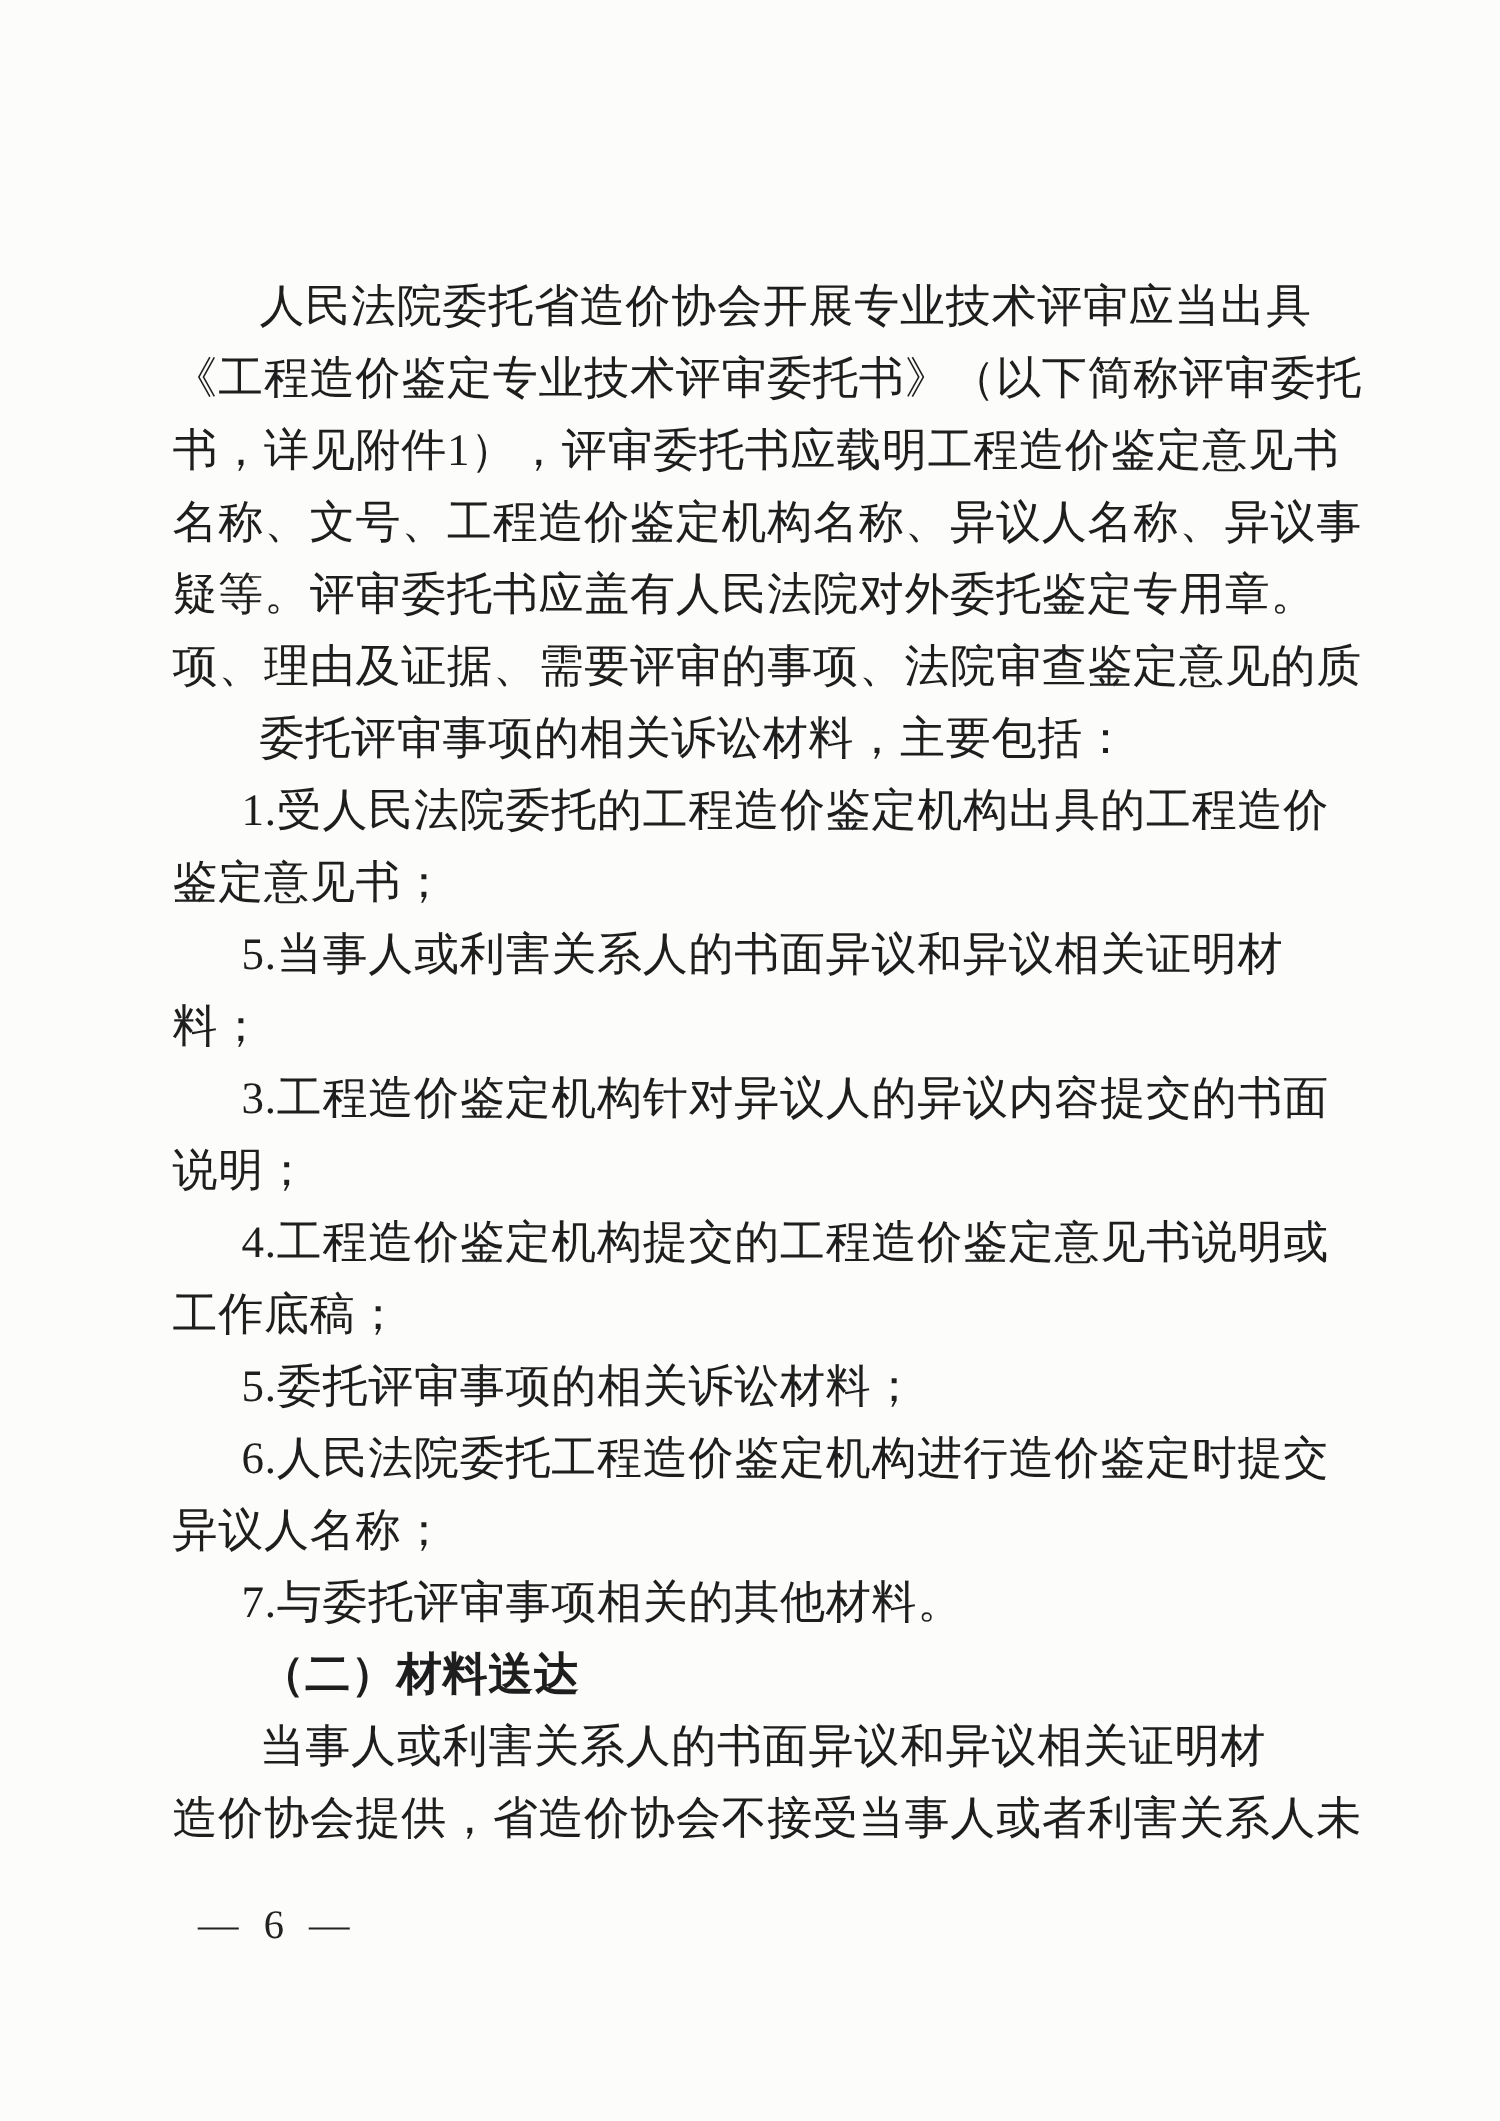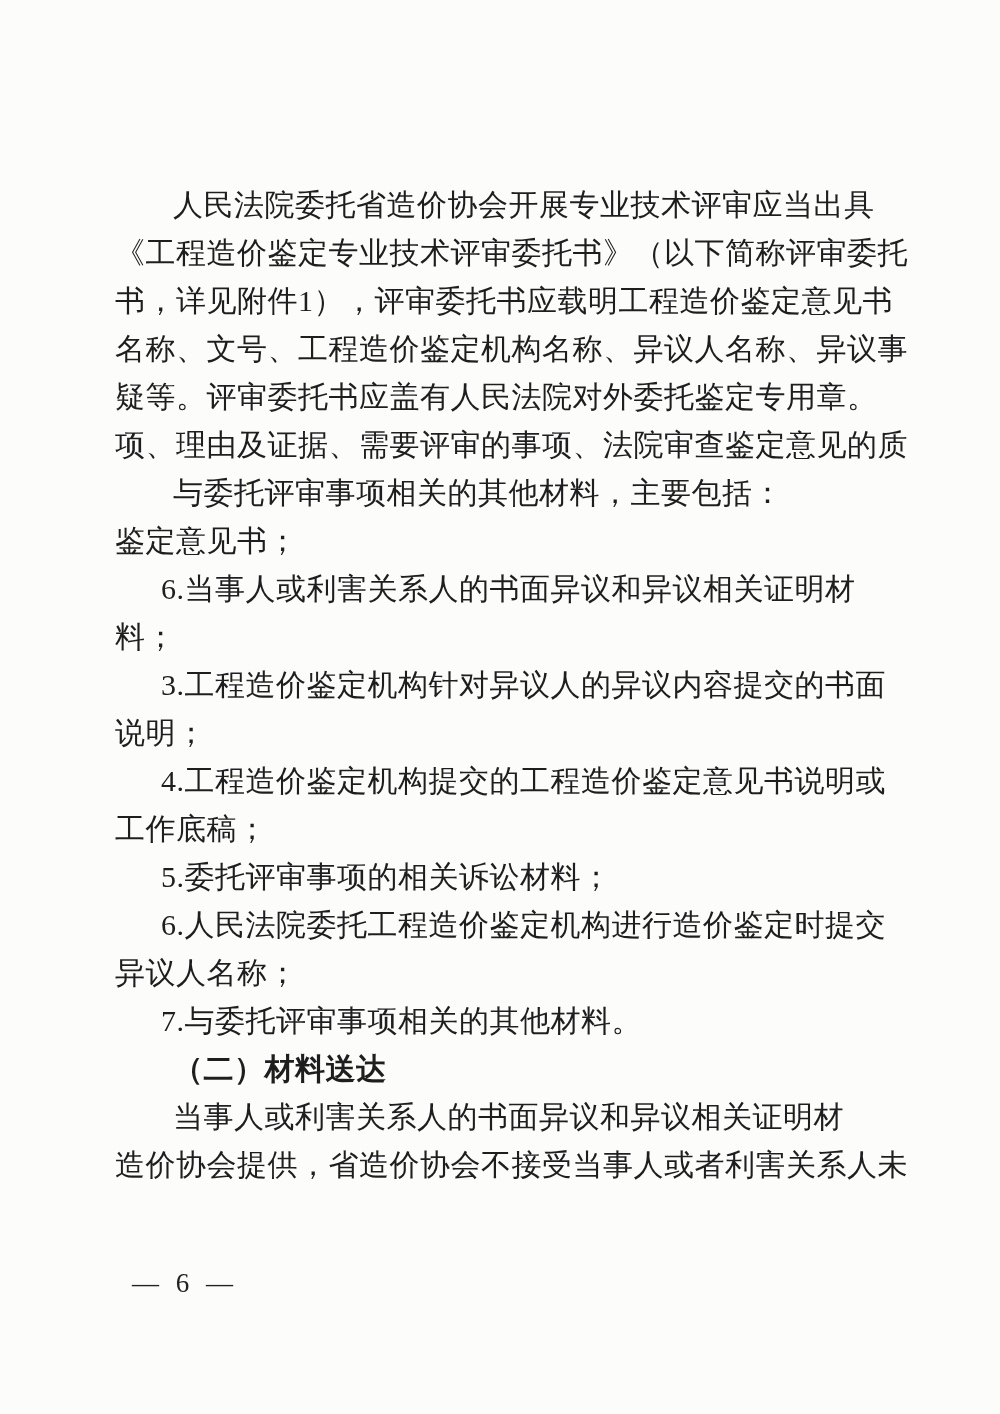--- a/index.html
+++ b/index.html
@@ -61,7 +61,7 @@
       <div class="line">名称、文号、工程造价鉴定机构名称、异议人名称、异议事</div>
       <div class="line">疑等。评审委托书应盖有人民法院对外委托鉴定专用章。</div>
       <div class="line">项、理由及证据、需要评审的事项、法院审查鉴定意见的质</div>
-      <div class="line indent">与委托评审事项相关的其他材料，主要包括：</div>
+      <div class="line indent">委托评审事项的相关诉讼材料，主要包括：</div>
       <div class="line">鉴定意见书；</div>
       <div class="line indent-num">6.当事人或利害关系人的书面异议和异议相关证明材</div>
       <div class="line">料；</div>

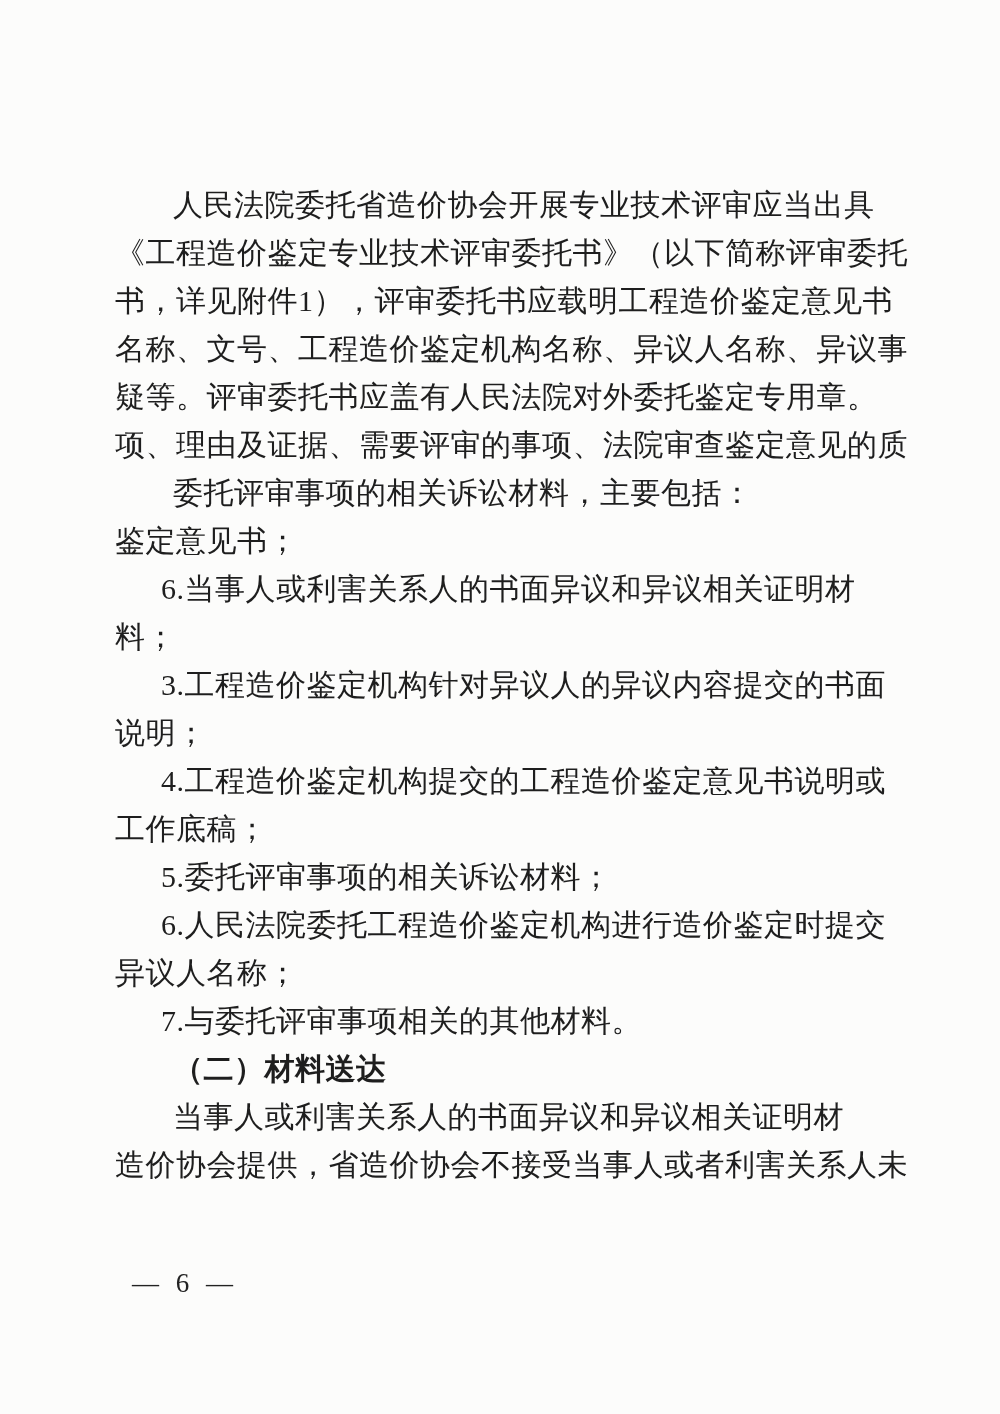--- a/index.html
+++ b/index.html
@@ -62,6 +62,7 @@
       <div class="line">疑等。评审委托书应盖有人民法院对外委托鉴定专用章。</div>
       <div class="line">项、理由及证据、需要评审的事项、法院审查鉴定意见的质</div>
       <div class="line indent">委托评审事项的相关诉讼材料，主要包括：</div>
+      <div class="line indent-num">1.受人民法院委托的工程造价鉴定机构出具的工程造价</div>
       <div class="line">鉴定意见书；</div>
       <div class="line indent-num">6.当事人或利害关系人的书面异议和异议相关证明材</div>
       <div class="line">料；</div>

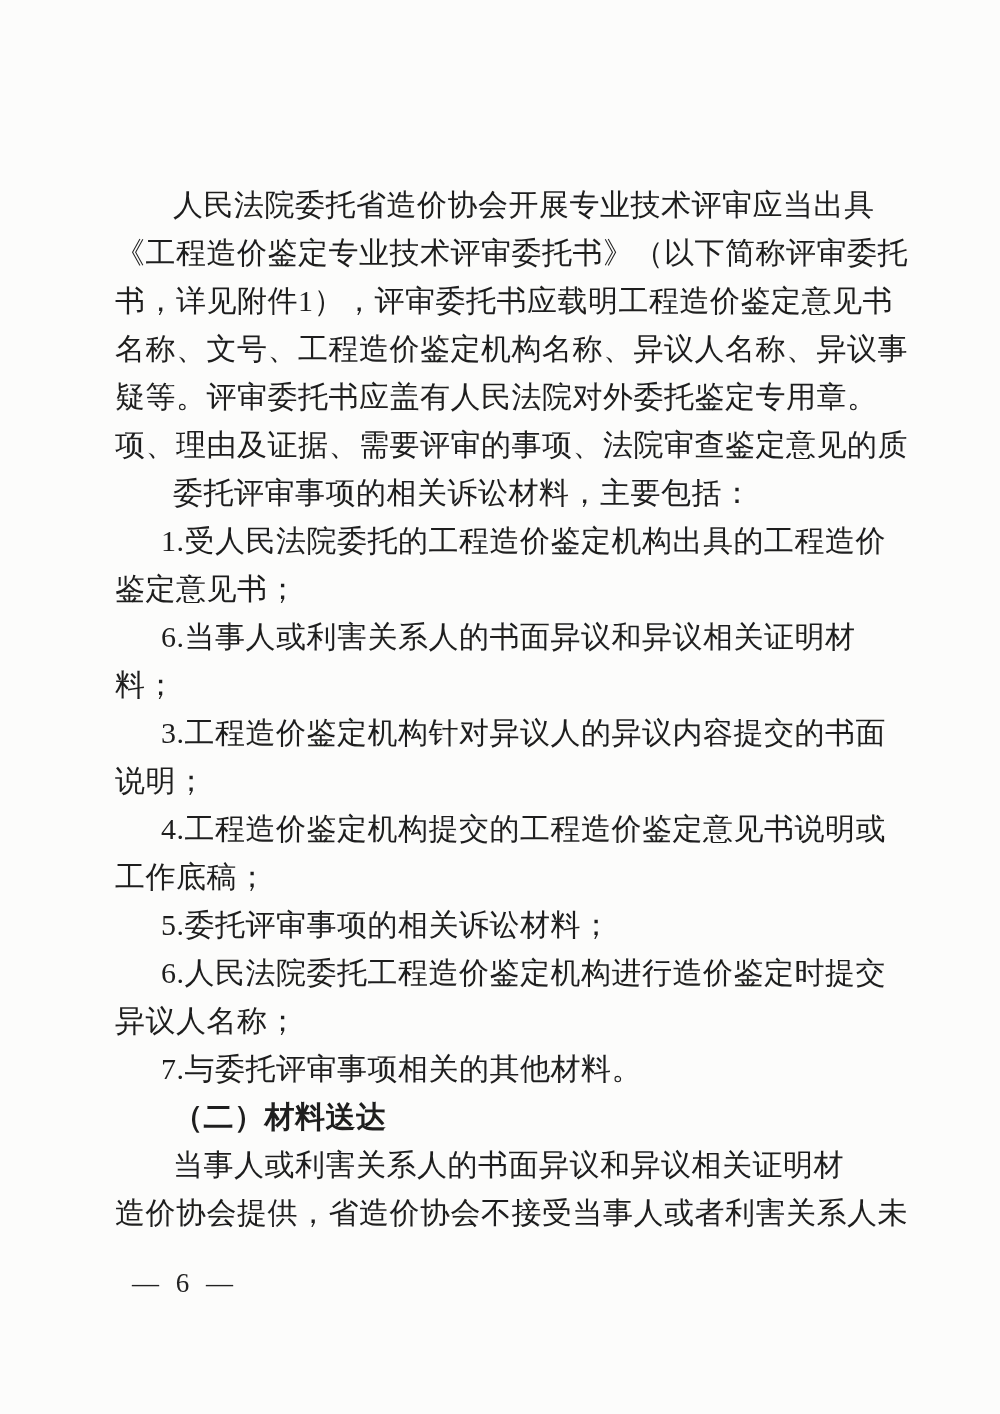--- a/index.html
+++ b/index.html
@@ -64,7 +64,7 @@
       <div class="line indent">委托评审事项的相关诉讼材料，主要包括：</div>
       <div class="line indent-num">1.受人民法院委托的工程造价鉴定机构出具的工程造价</div>
       <div class="line">鉴定意见书；</div>
-      <div class="line indent-num">6.当事人或利害关系人的书面异议和异议相关证明材</div>
+      <div class="line indent-num">5.当事人或利害关系人的书面异议和异议相关证明材</div>
       <div class="line">料；</div>
       <div class="line indent-num">3.工程造价鉴定机构针对异议人的异议内容提交的书面</div>
       <div class="line">说明；</div>

